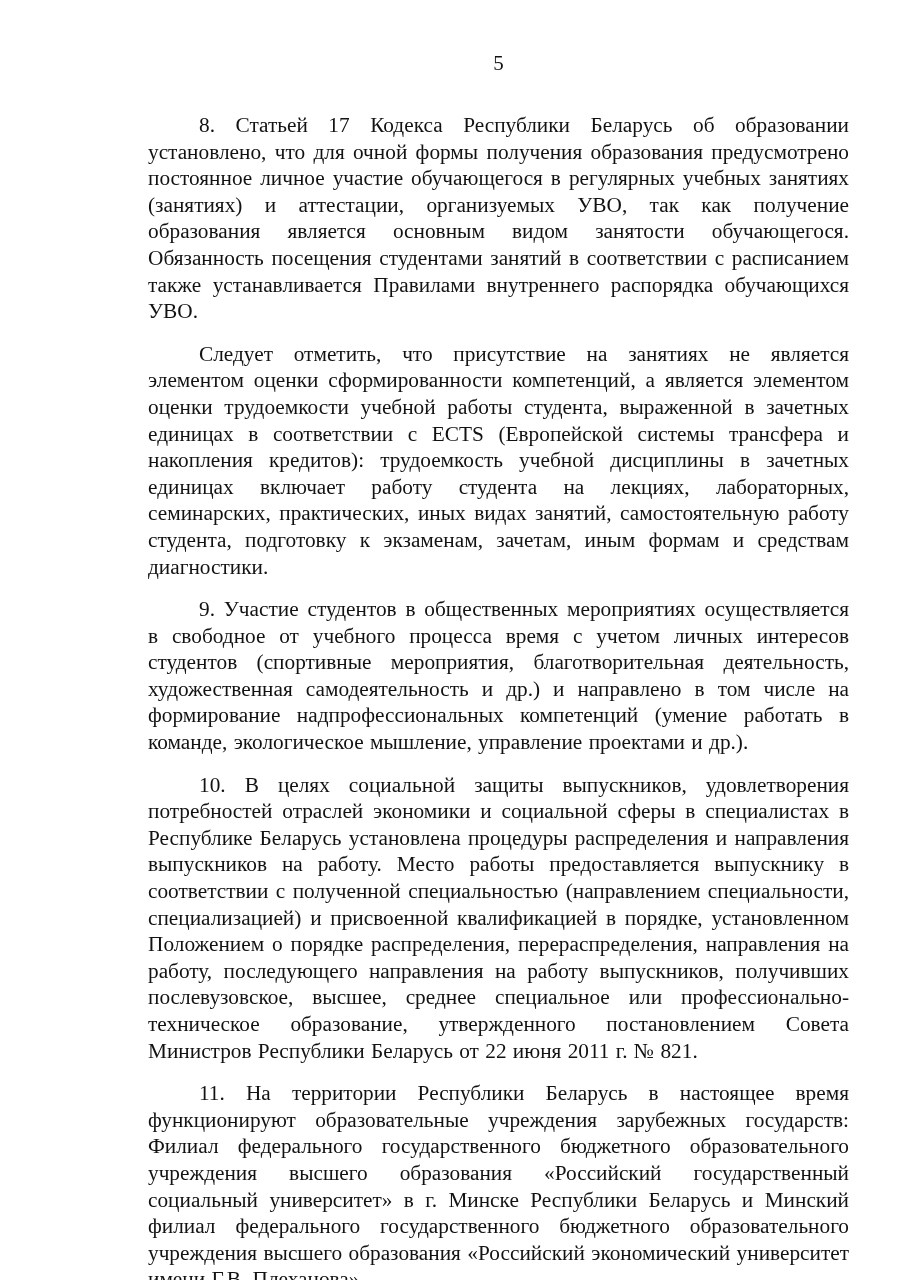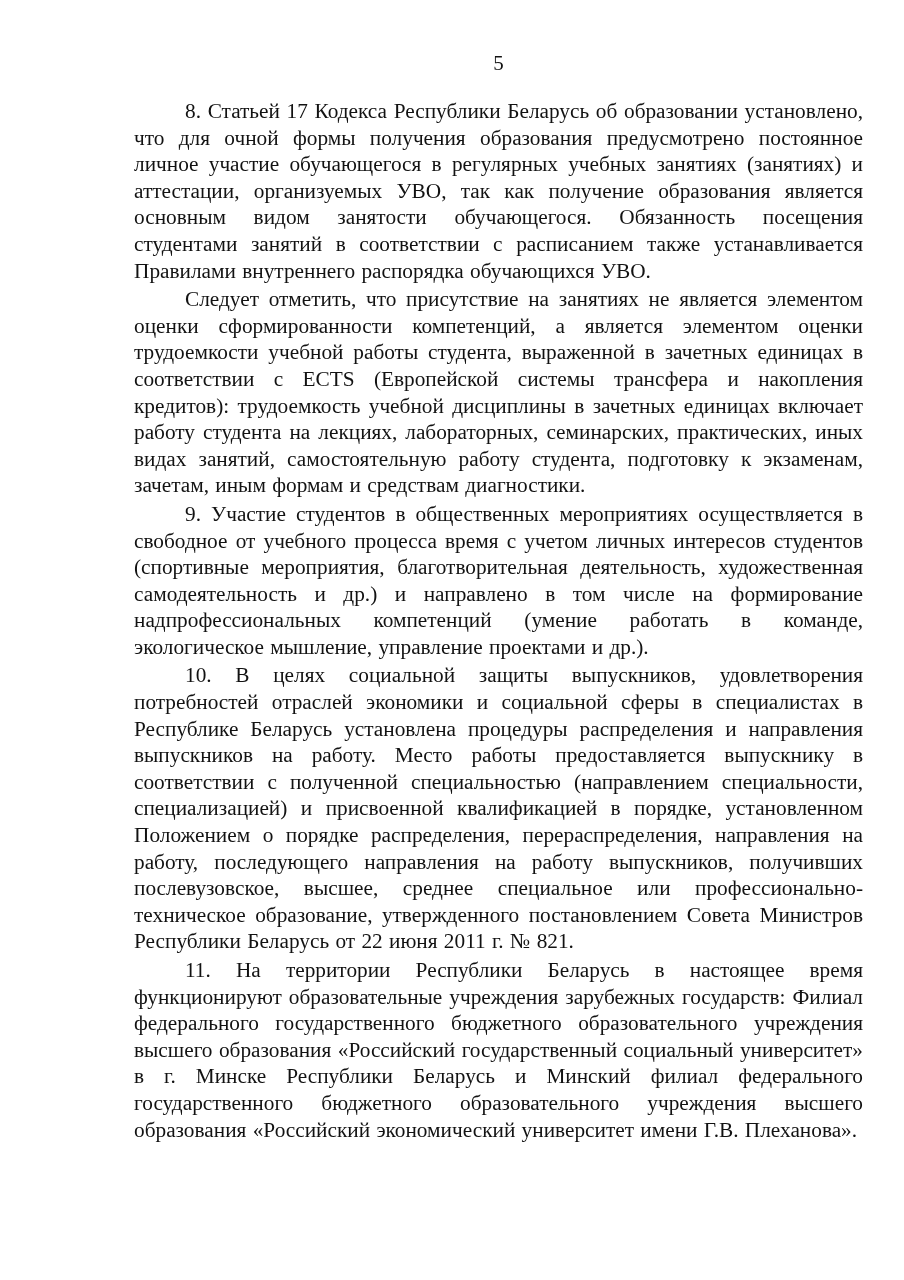--- a/index.html
+++ b/index.html
@@ -33,7 +33,7 @@
     width: 733px;
   }
   p.para {
-    margin: 2px;
+    margin: 16px;
     padding: 0;
     text-indent: 51px;
     text-align: justify;

